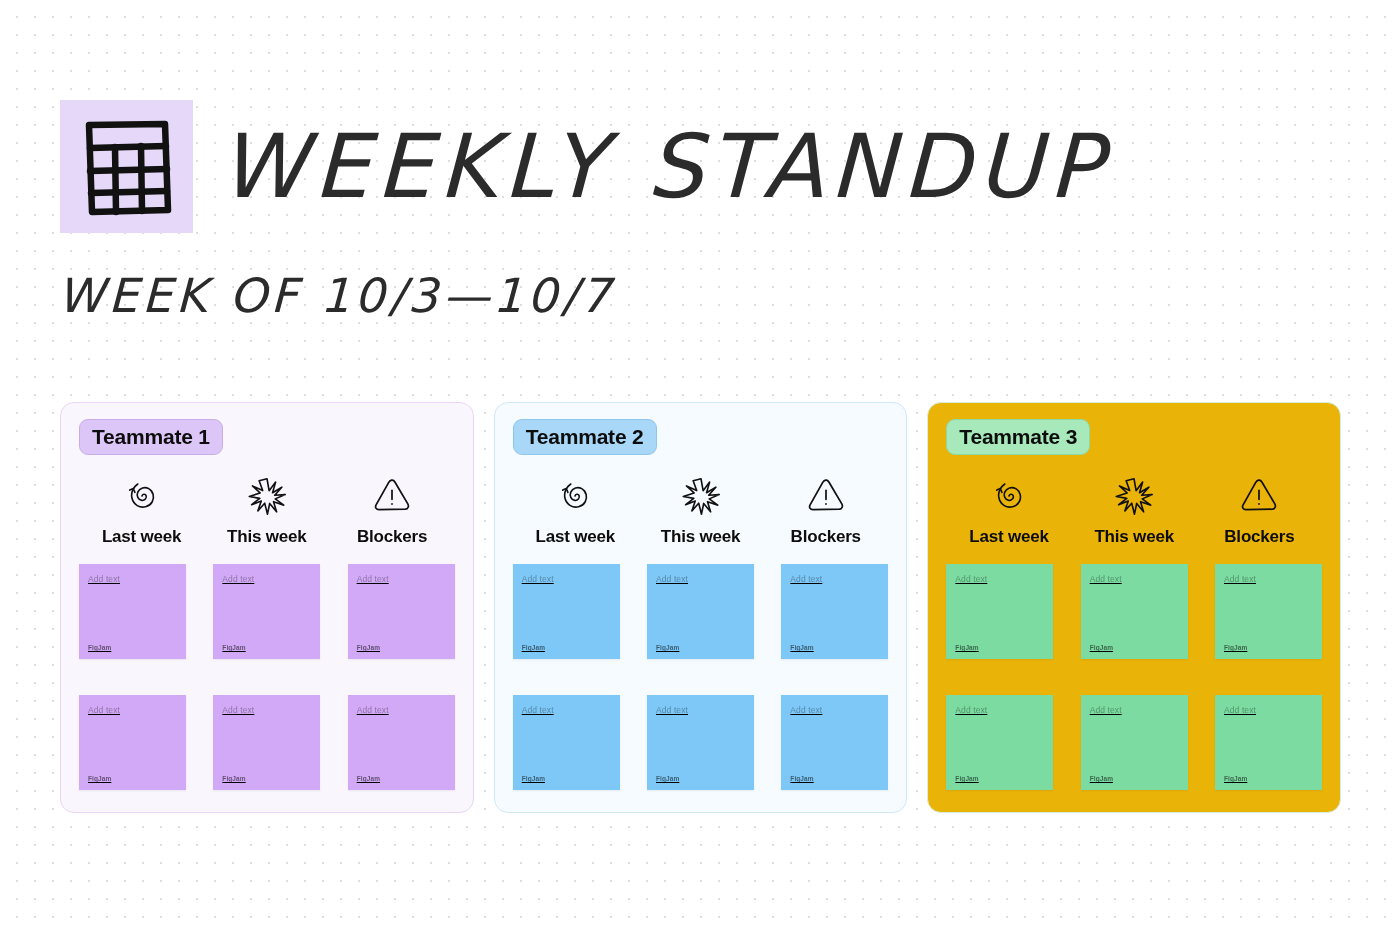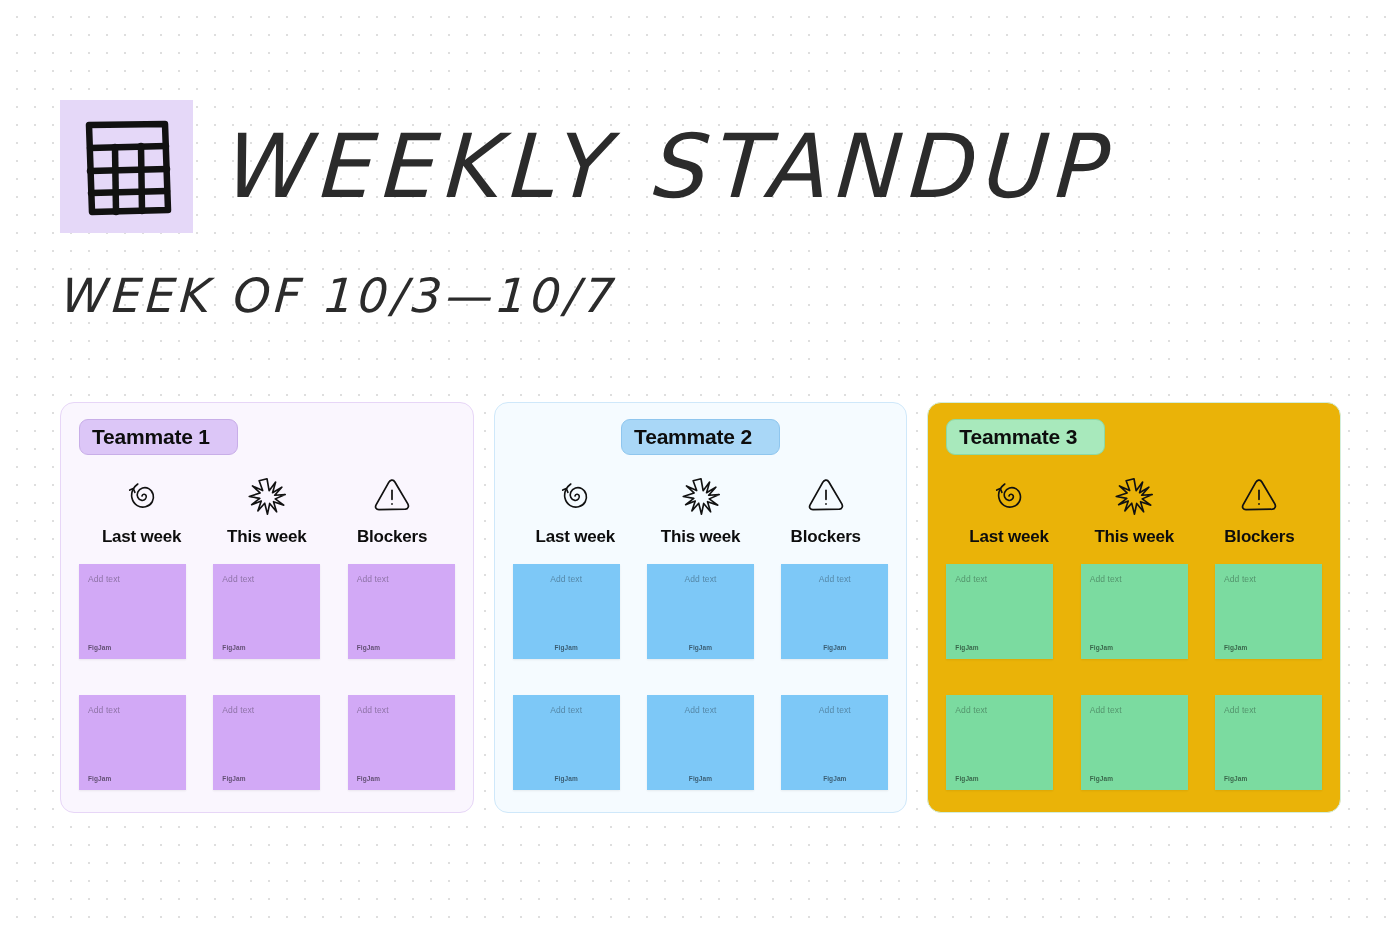--- a/index.html
+++ b/index.html
@@ -95,7 +95,7 @@
     font-size: 21px;
     font-weight: 700;
     color: #0d0d0d;
-    padding: 5px 27px 6px 12px;
+    padding: 5px 12px 6px 12px;
     border-radius: 9px;
     line-height: 1.1;
     letter-spacing: -0.2px;

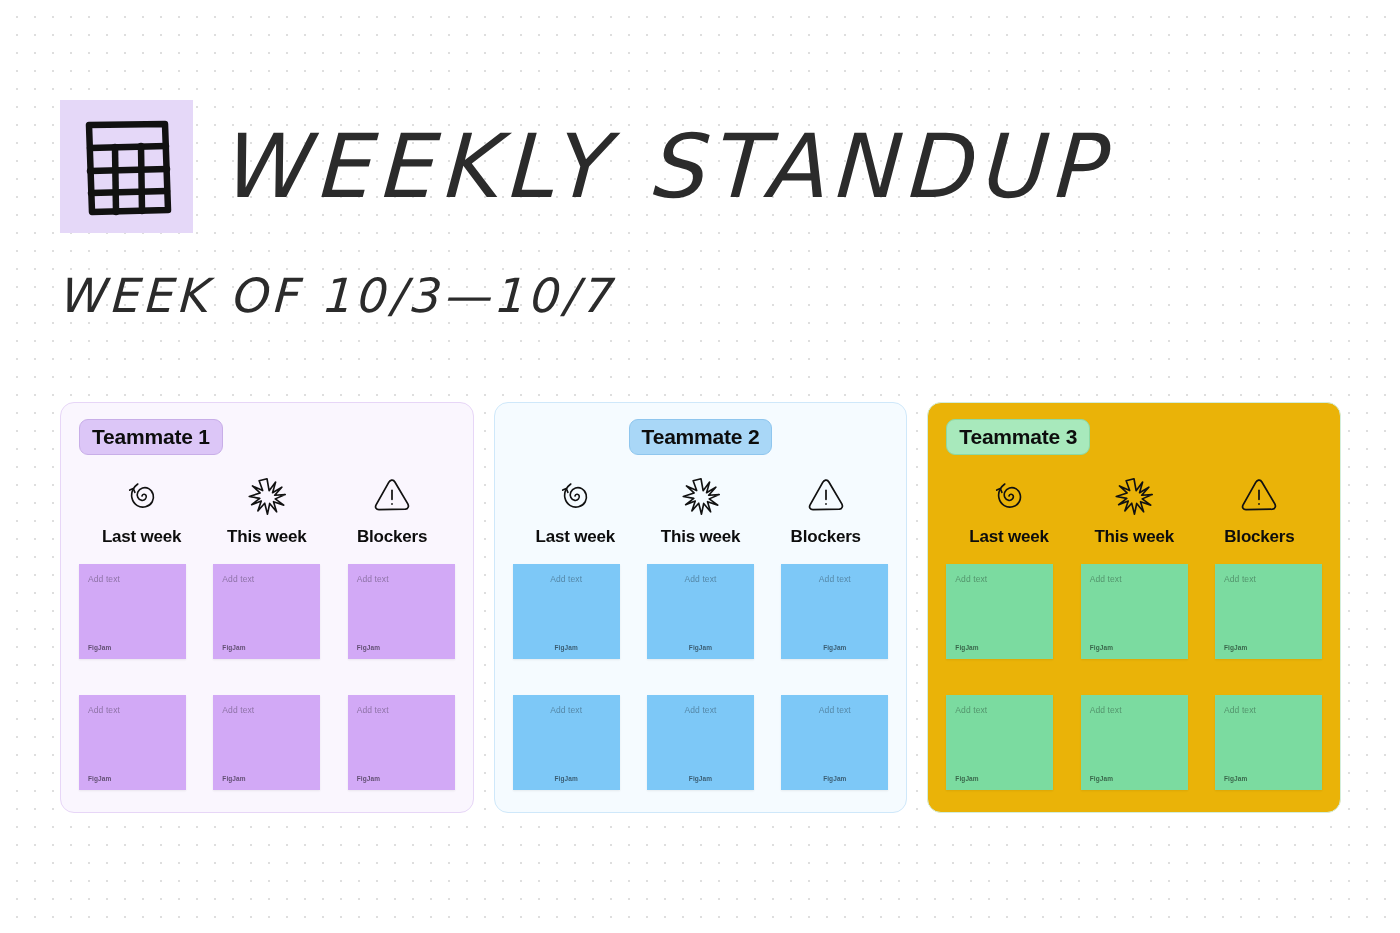--- a/index.html
+++ b/index.html
@@ -87,7 +87,7 @@
   }
 
   .column.purple { background: #FAF6FE; border-color: #E7D6F7; }
-  .column.blue   { background: #F5FBFF; border-color: #CFE8FA; text-align: center; }
+  .column.blue   { background: #F5FBFF; border-color: #CFE8FA; }
   .column.green  { background: #eab308; border-color: #D3EEDC; }
 
   .col-badge {

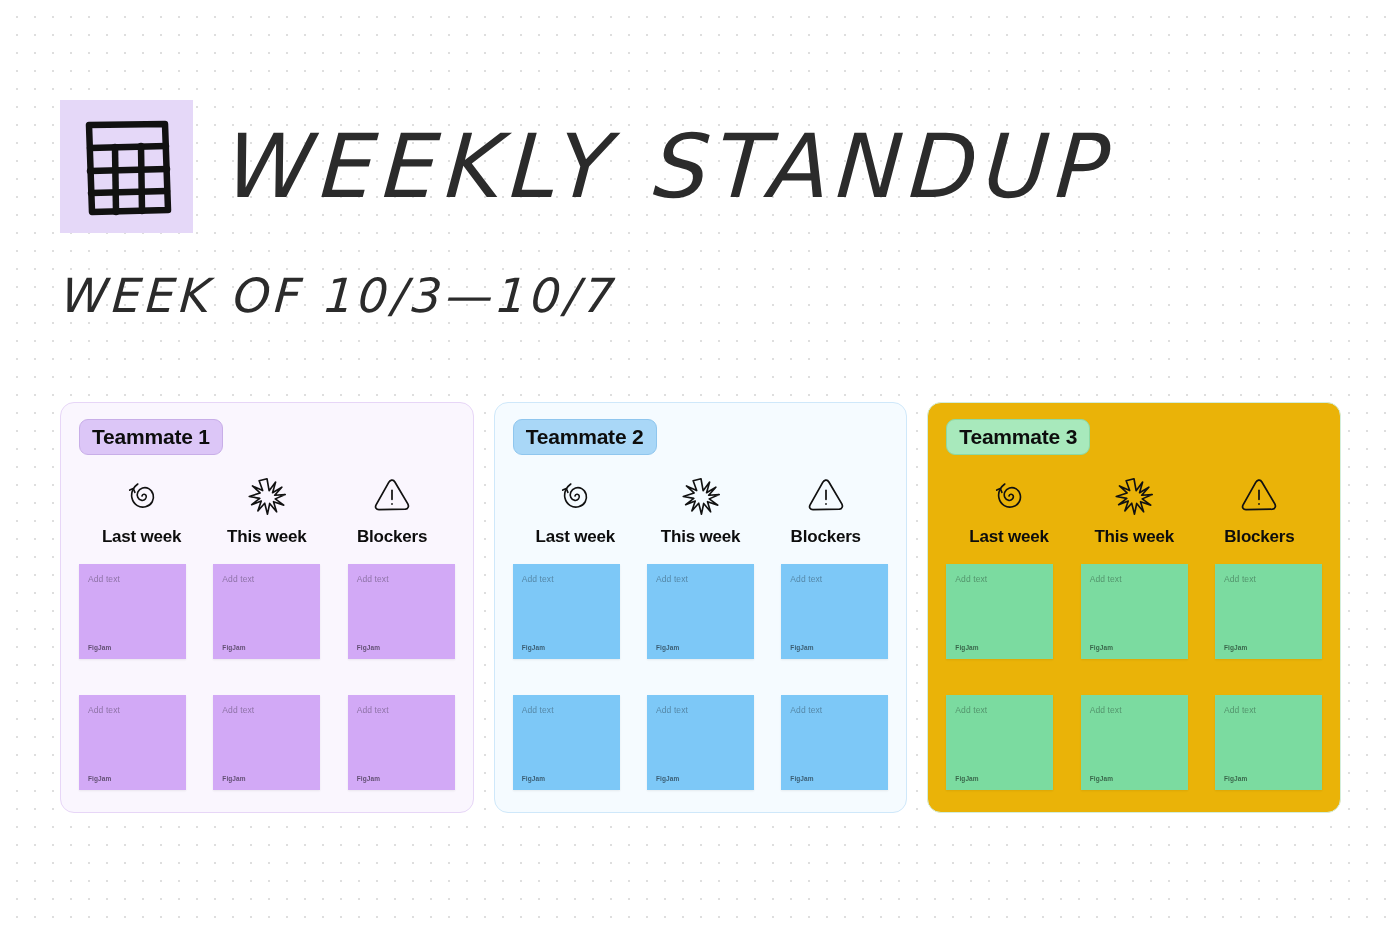--- a/index.html
+++ b/index.html
@@ -144,6 +144,7 @@
     flex-direction: column;
     justify-content: space-between;
     box-shadow: 0 1px 2px rgba(0,0,0,0.07);
+    text-decoration: underline;
   }
 
   .purple .note { background: #D2A9F6; }

